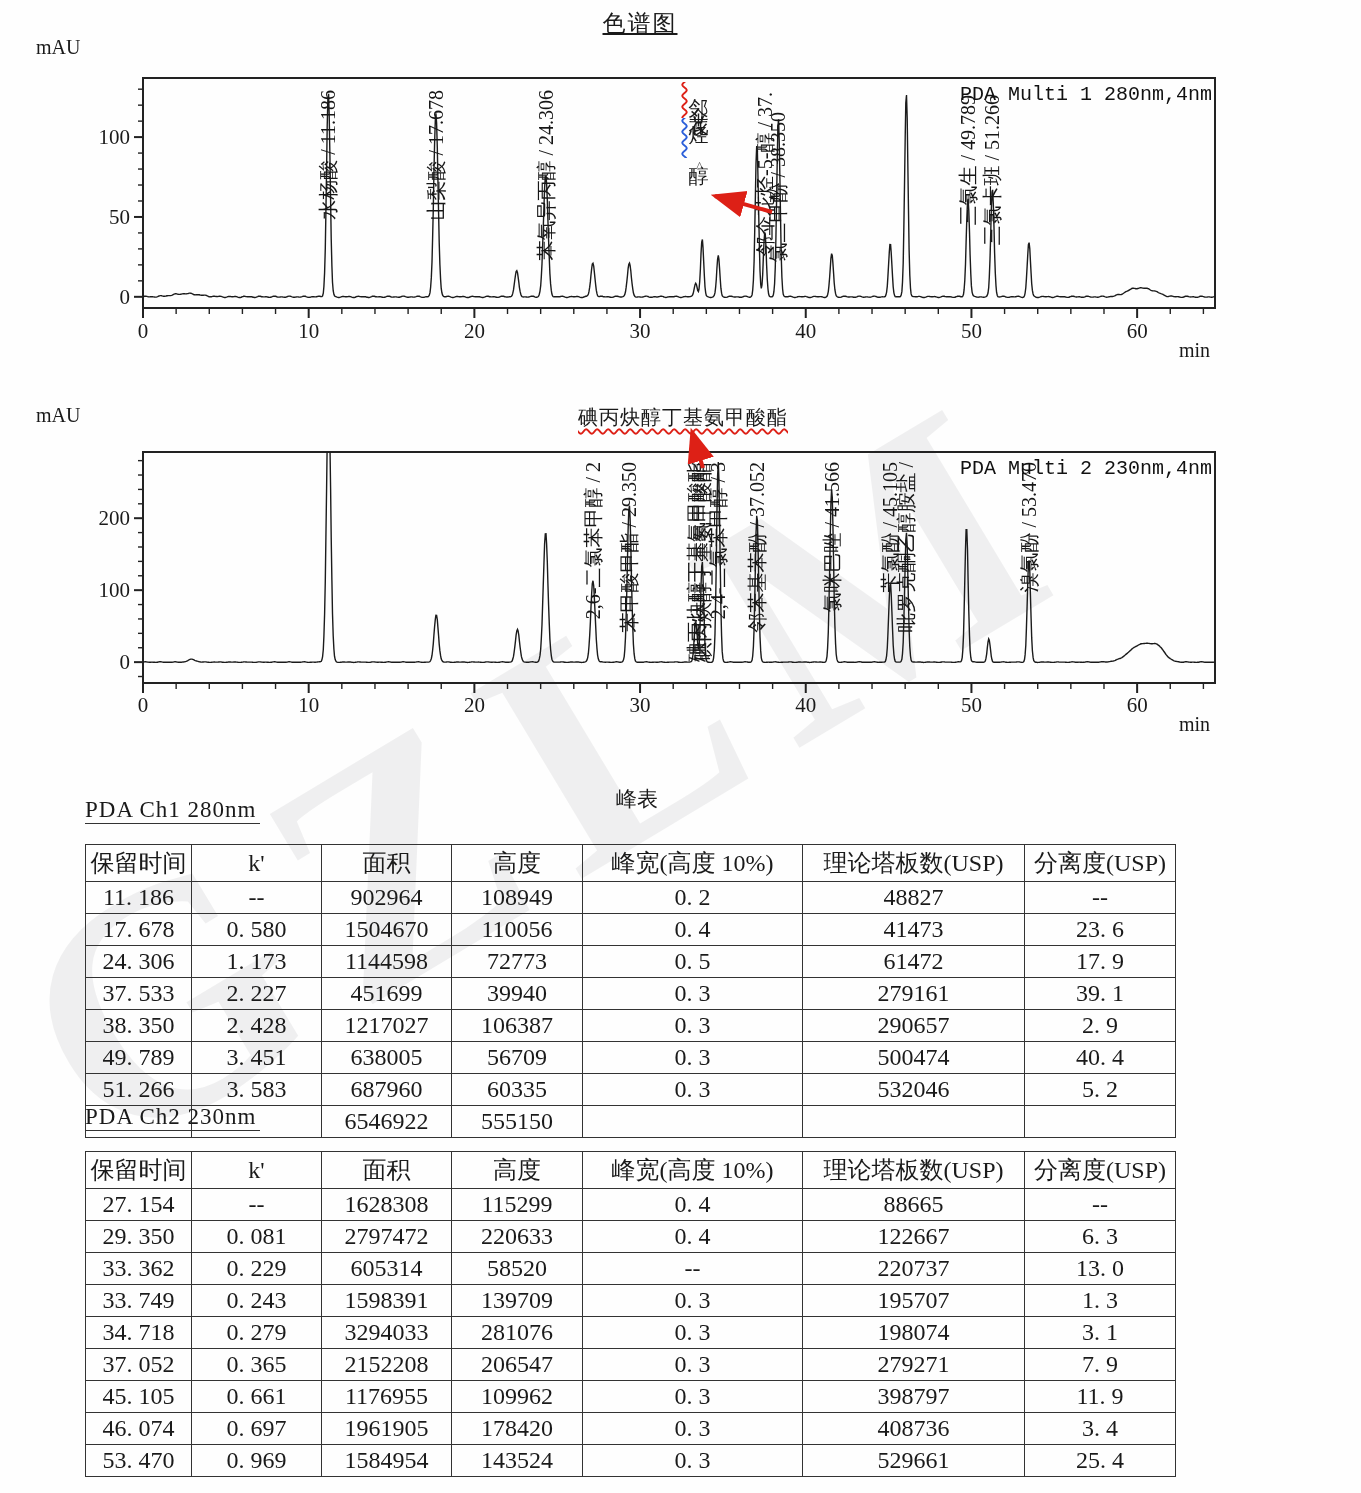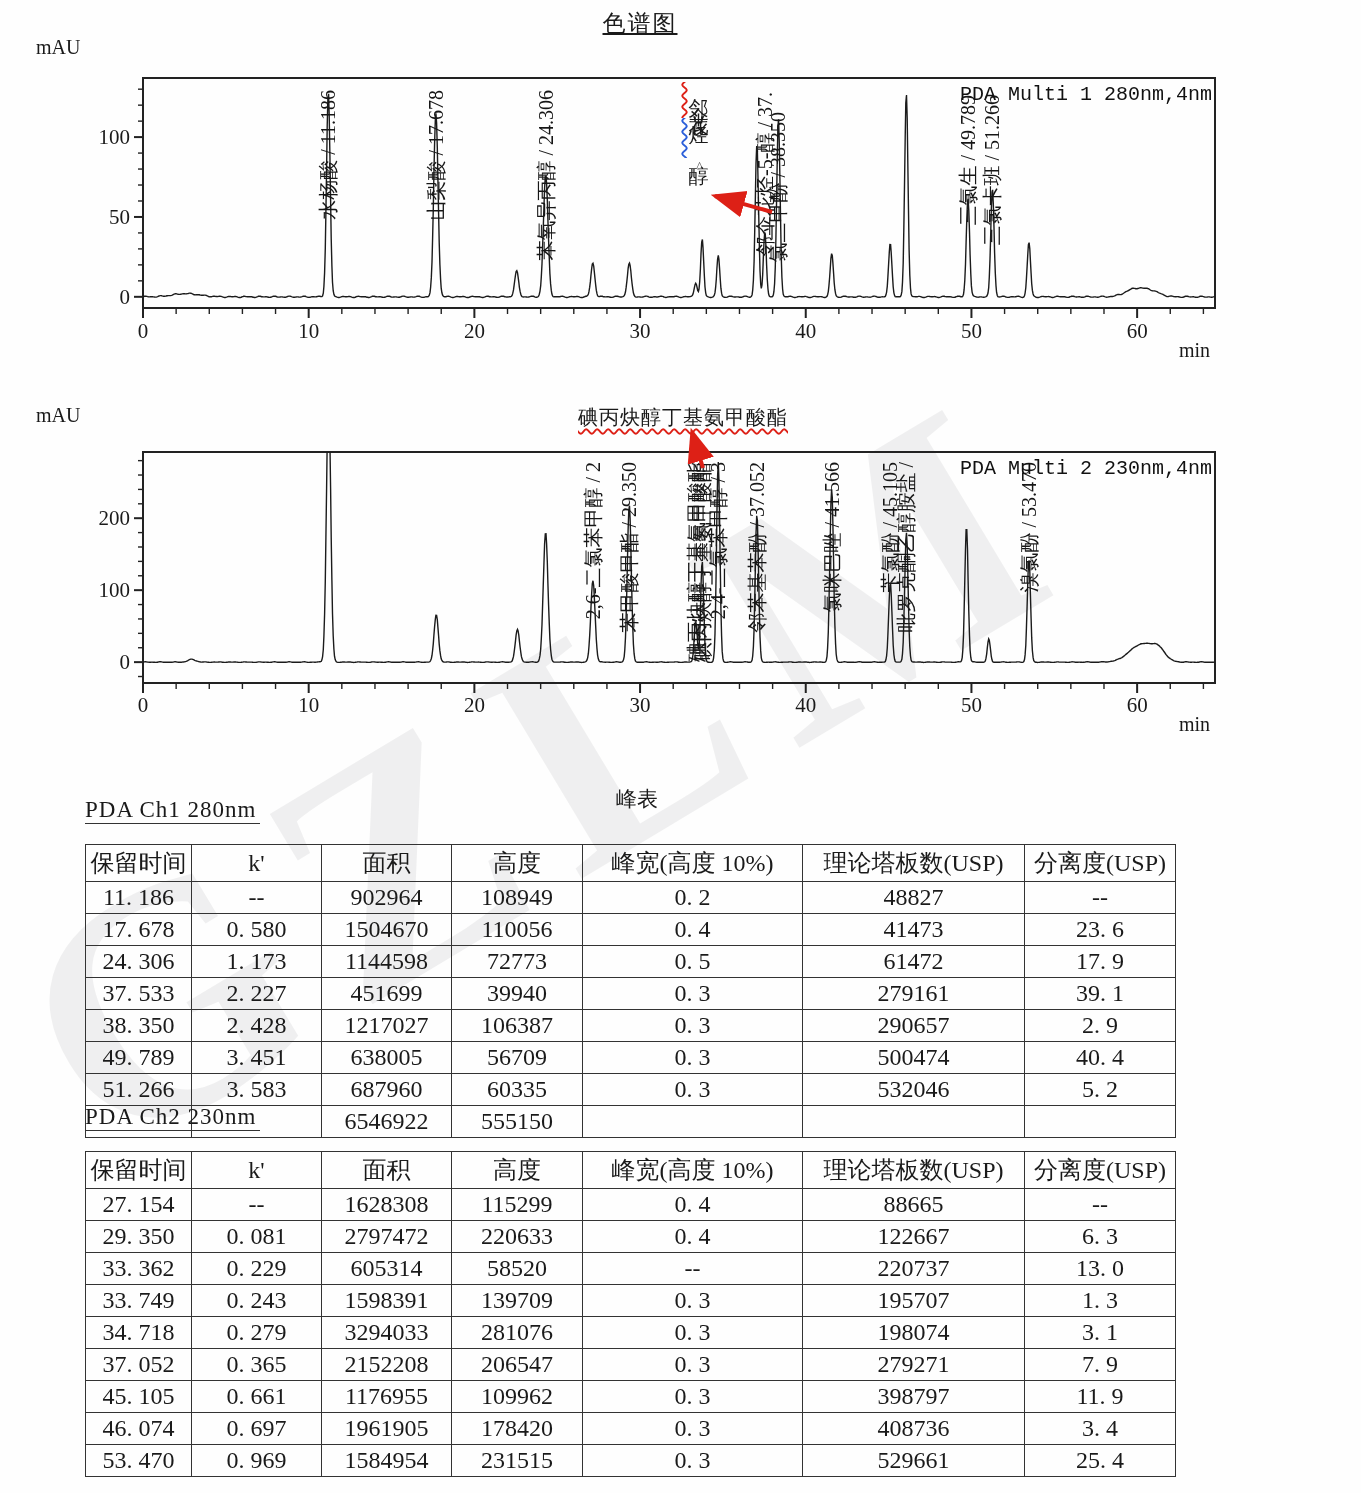--- a/index.html
+++ b/index.html
@@ -409,7 +409,7 @@
             <td>53. 470</td>
             <td>0. 969</td>
             <td>1584954</td>
-            <td>231515</td>
+            <td>143524</td>
             <td>0. 3</td>
             <td>529661</td>
             <td>25. 4</td>

